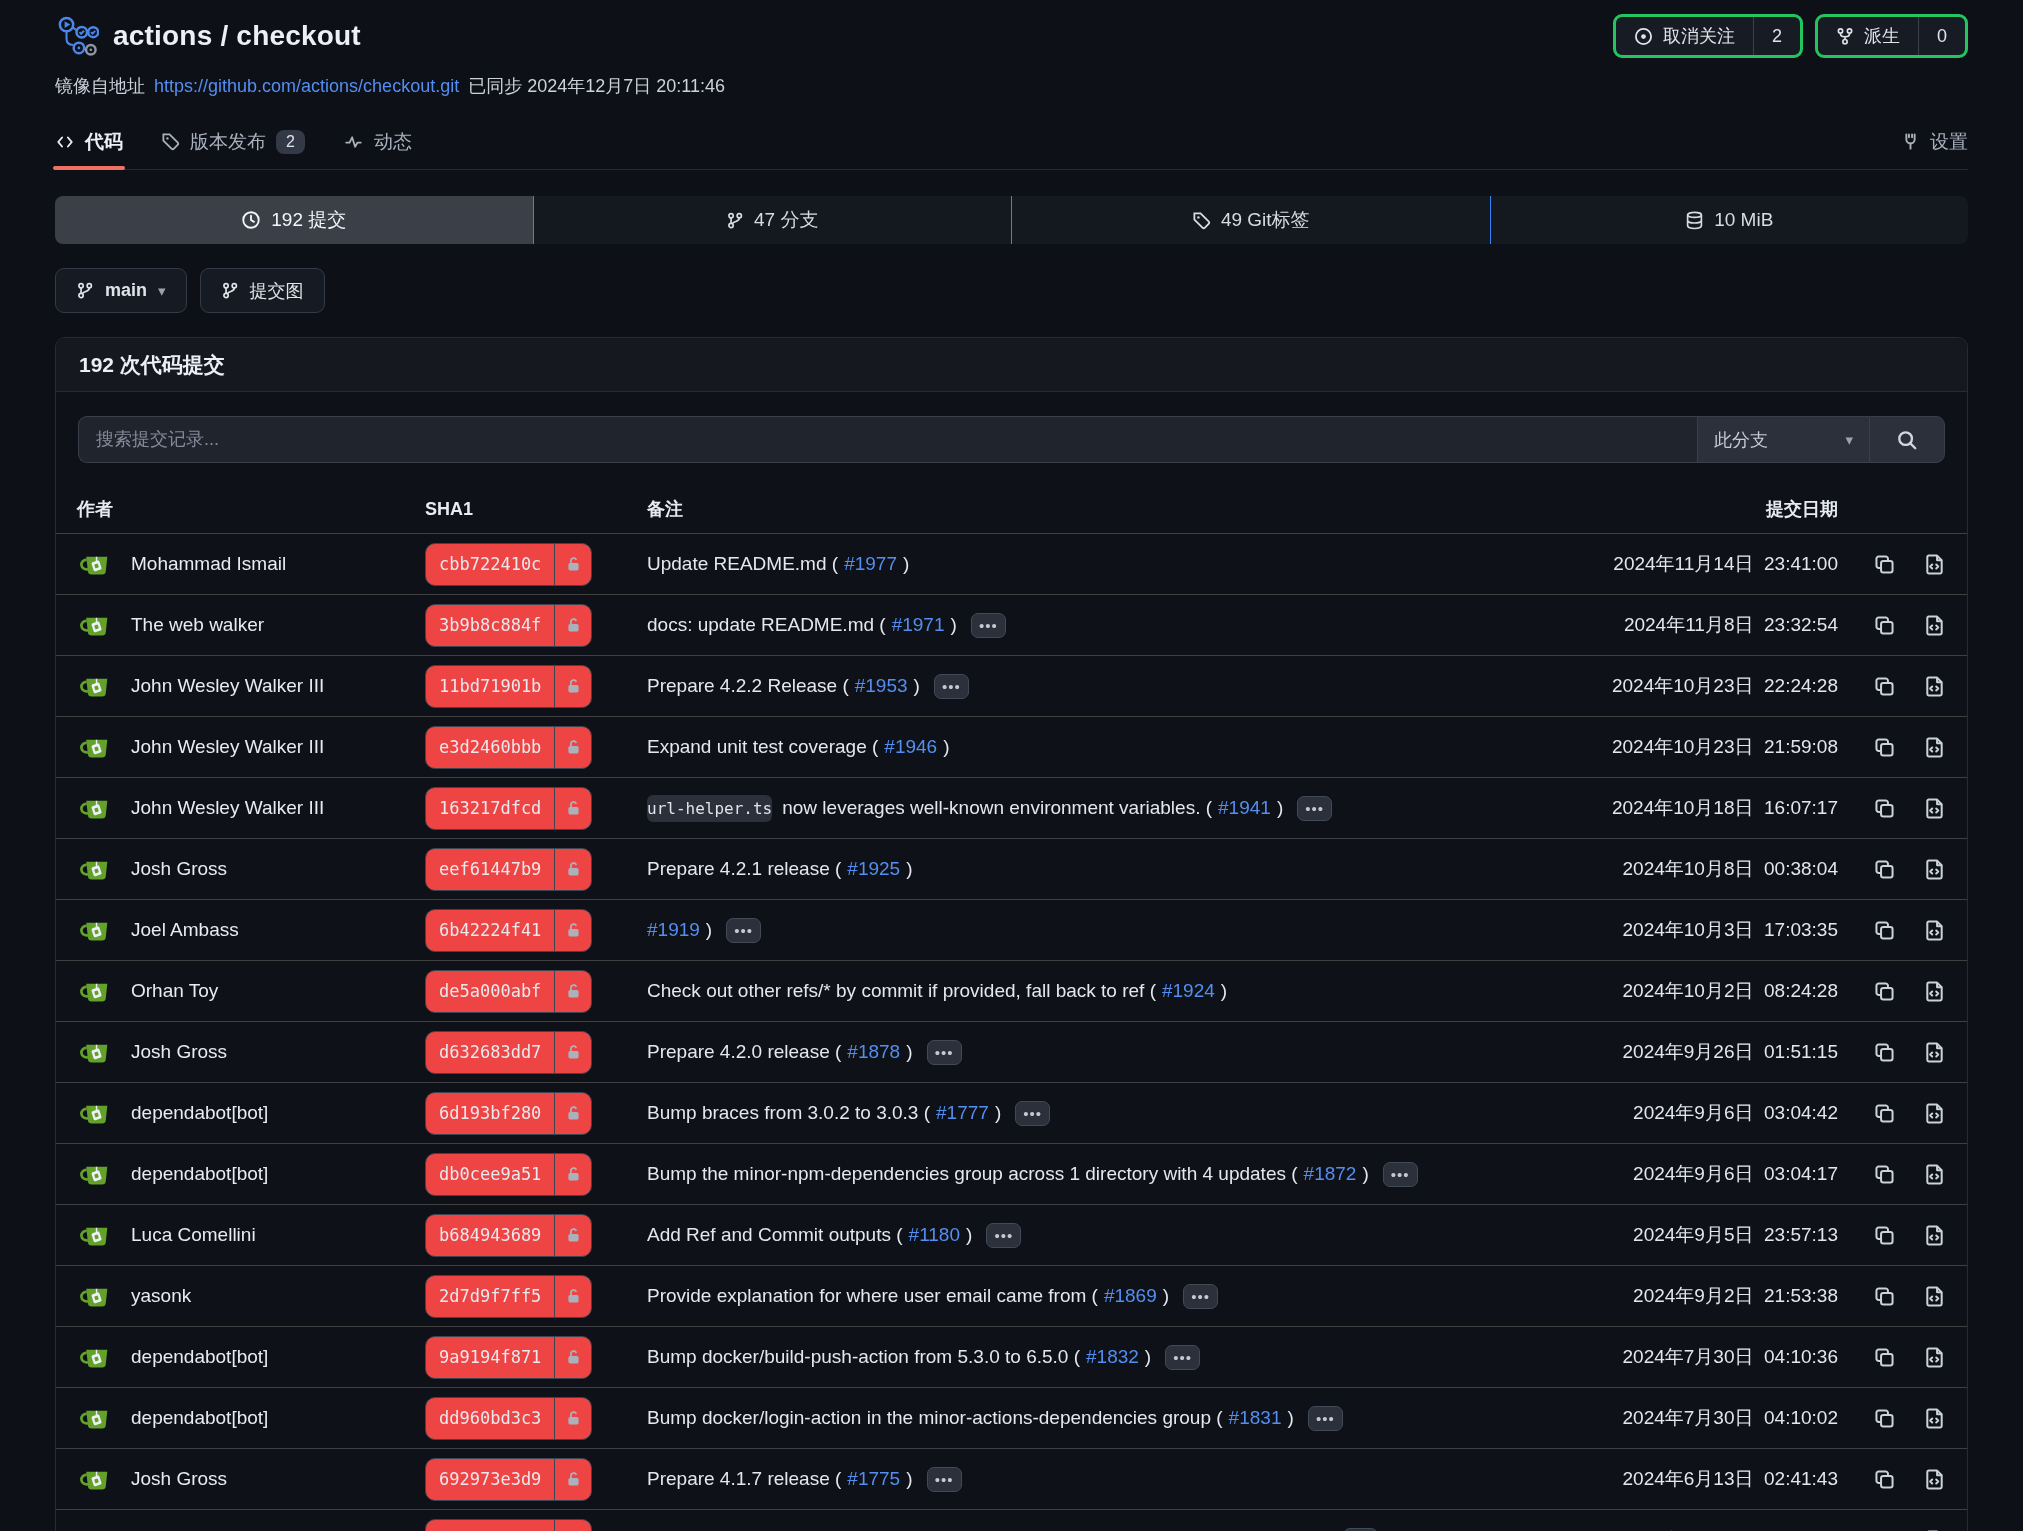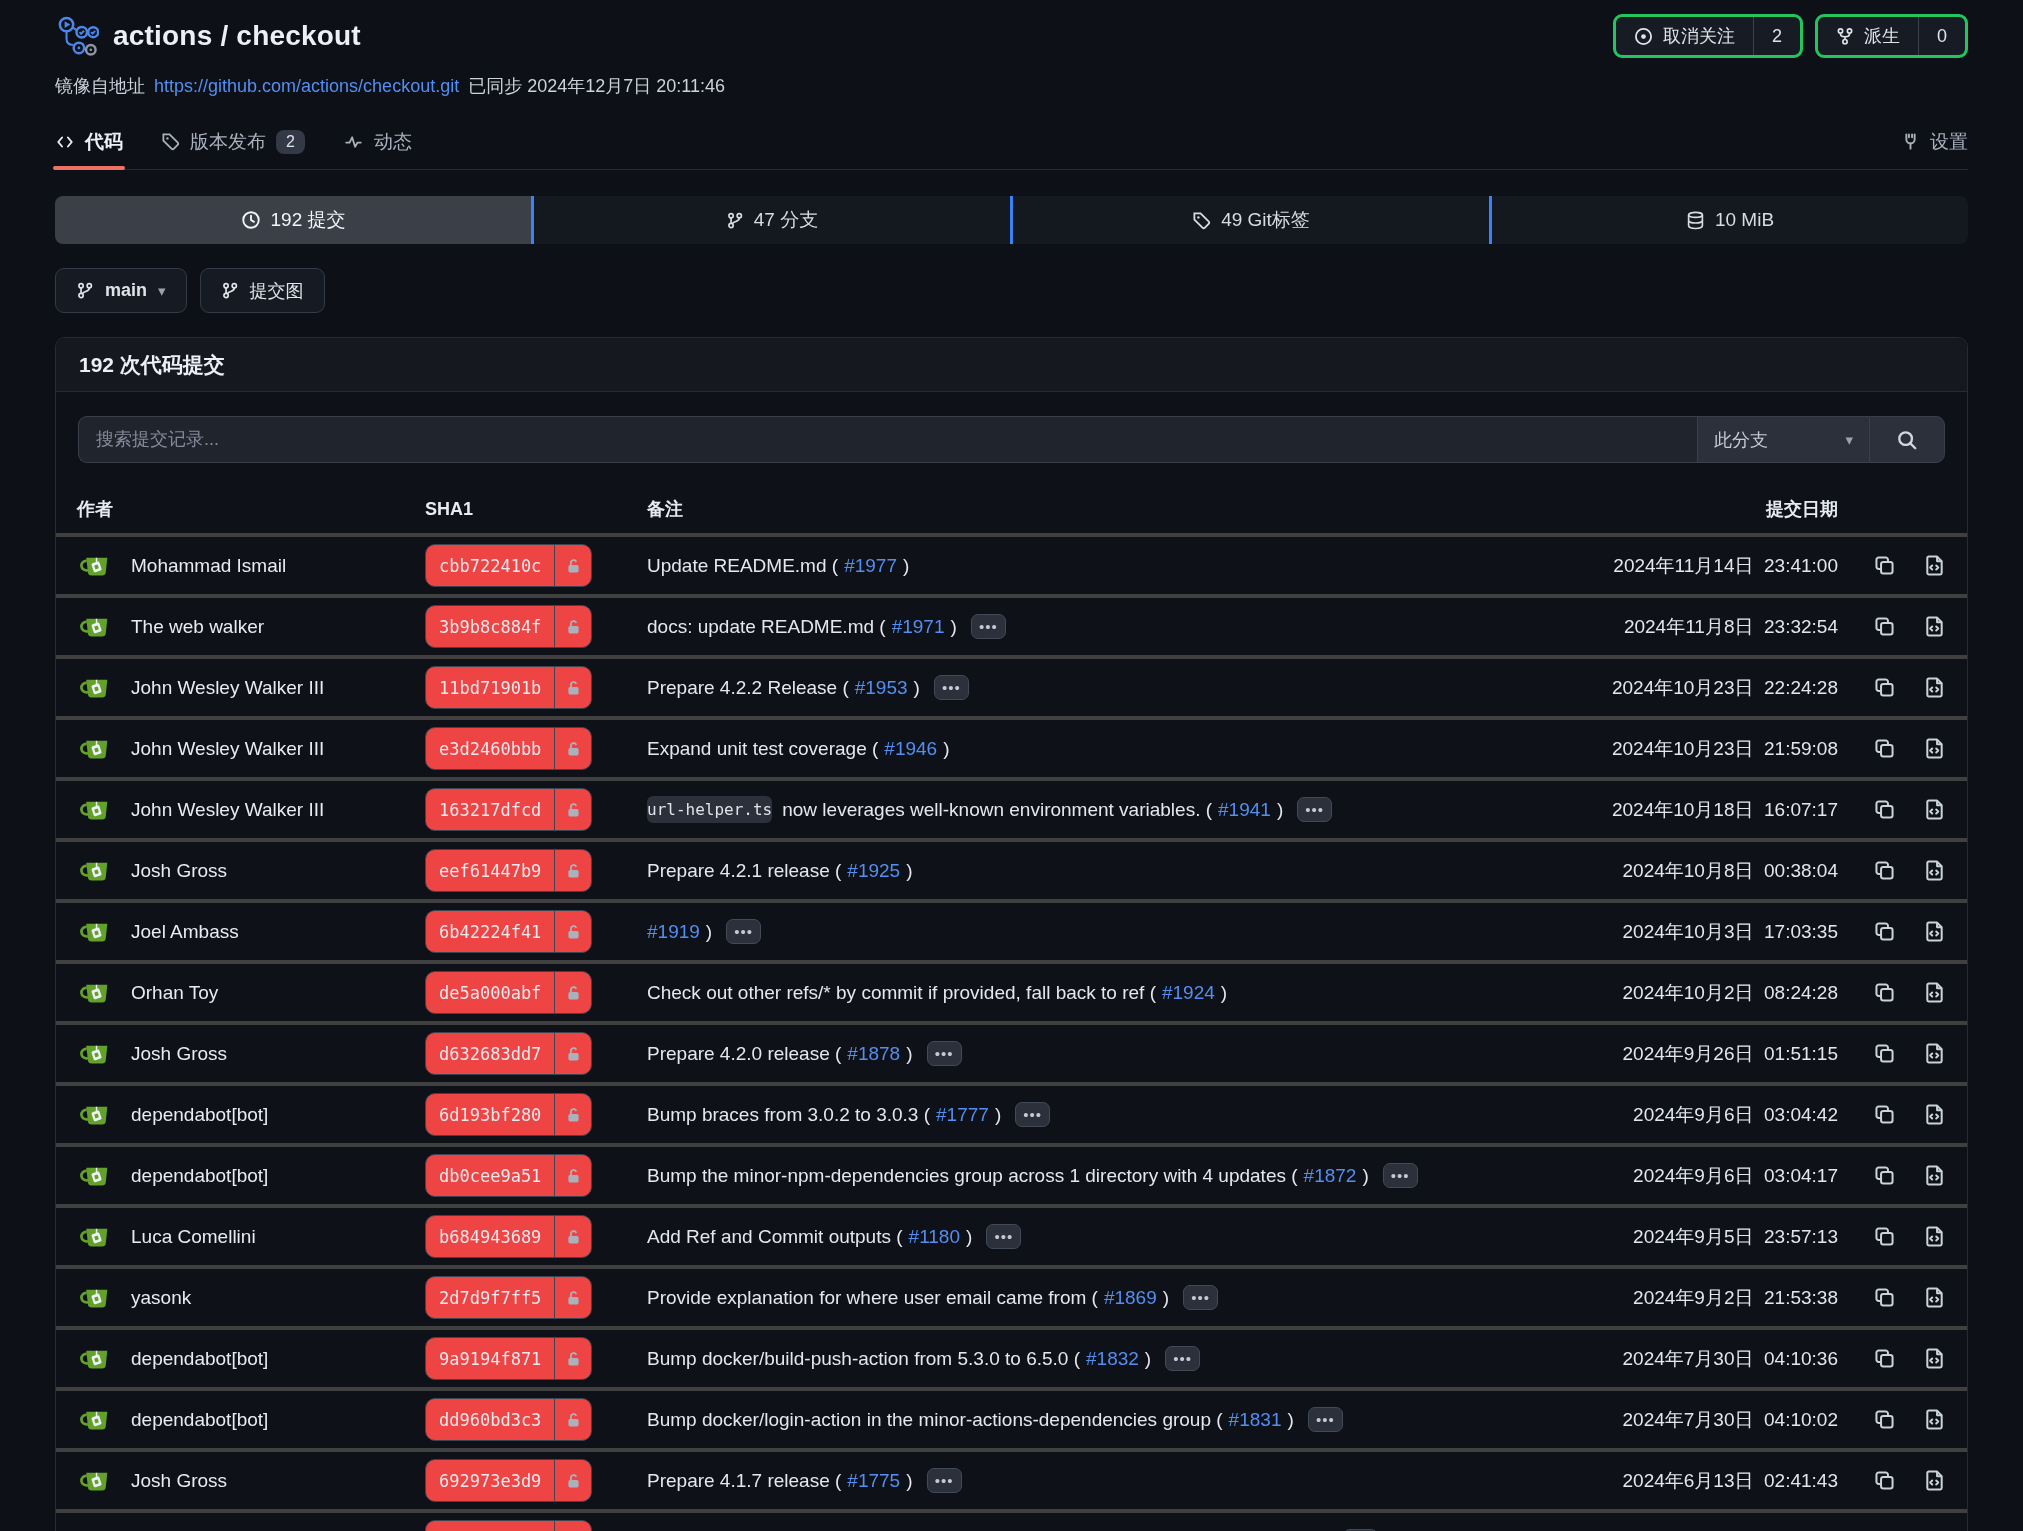--- a/index.html
+++ b/index.html
@@ -39,7 +39,7 @@
   
   .stats-bar { display: flex; margin-top: 26px; height: 48px; background: #14181f; border-radius: 8px; overflow: hidden; }
   .stat { flex: 1; display: flex; align-items: center; justify-content: center; gap: 10px;
-    font-size: 19px; color: #d7dce4; border-right: 3px solid #3b82f6; cursor: pointer; }
+    font-size: 19px; color: #d7dce4; border-right: 1px solid #3b82f6; cursor: pointer; }
   .stat:last-child { border-right: none; }
   .stat.active { background: #3b3f48; color: #f2f4f8; }
 

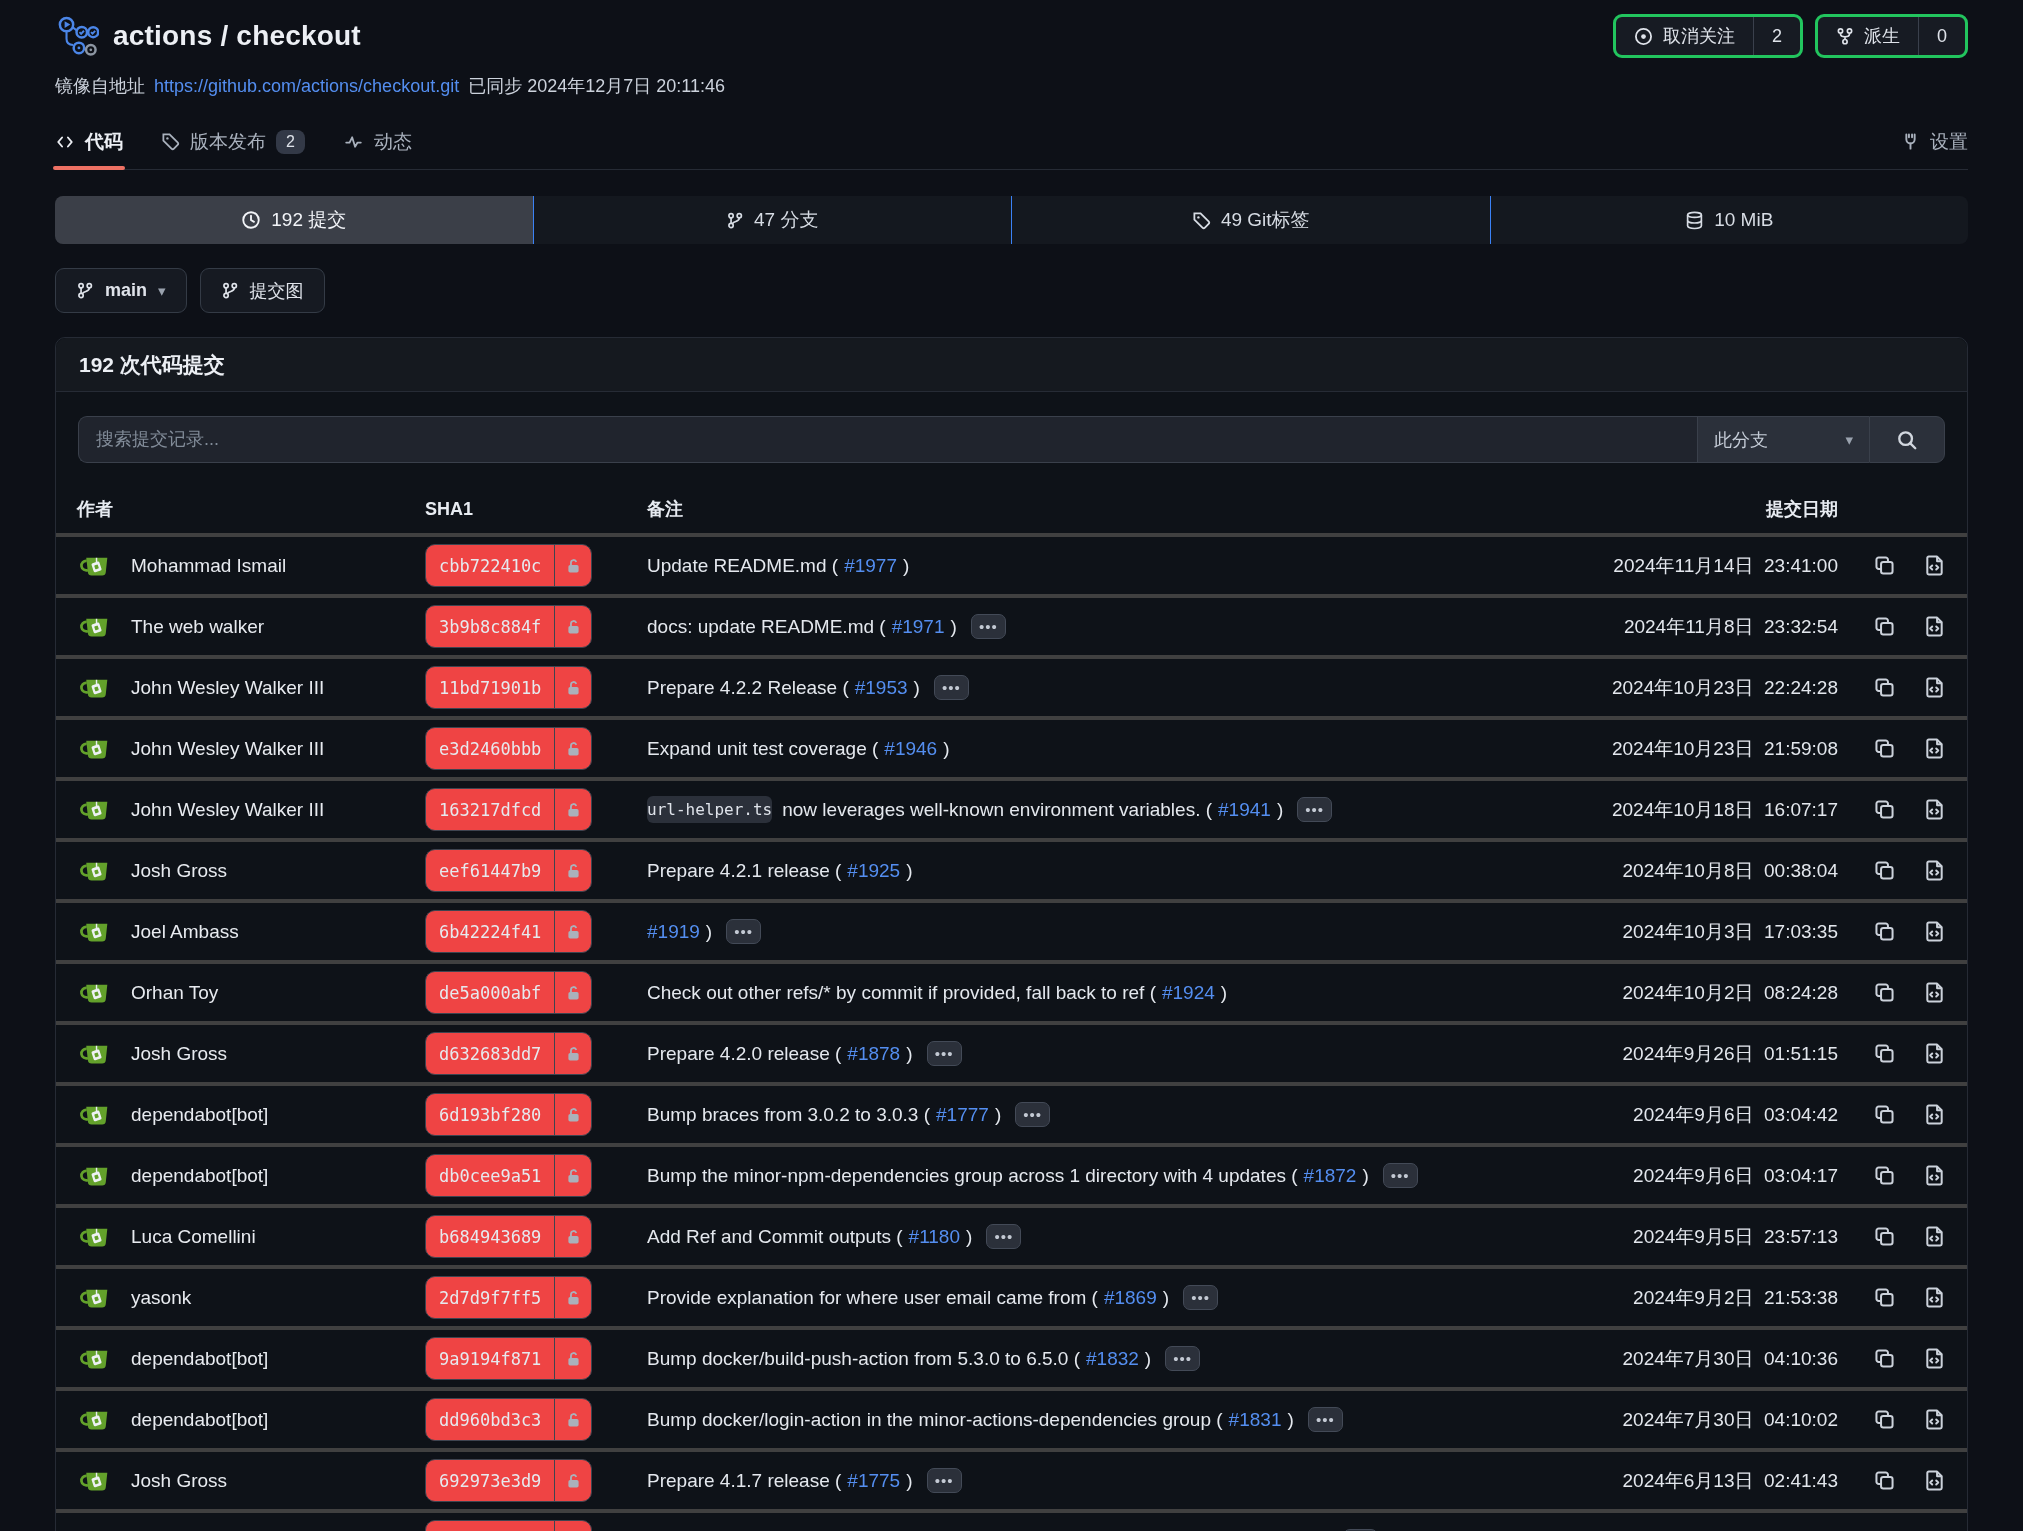--- a/index.html
+++ b/index.html
@@ -72,7 +72,7 @@
   .grid-cols { display: grid; grid-template-columns: 348px 222px 1fr 330px 108px; align-items: center; padding: 0 21px; }
   .thead { height: 48px; font-weight: 700; font-size: 18px; color: #e7ebf1; }
   .th-date { text-align: right; }
-  .commit-row { height: 61px; border-top: 4px solid #404040; }
+  .commit-row { height: 61px; border-top: 1px solid #404040; }
   .cell-author { display: flex; align-items: center; gap: 17px; overflow: hidden; }
   .author-name { font-size: 19px; color: #e8ebf0; white-space: nowrap; }
   .avatar { width: 37px; height: 37px; }

